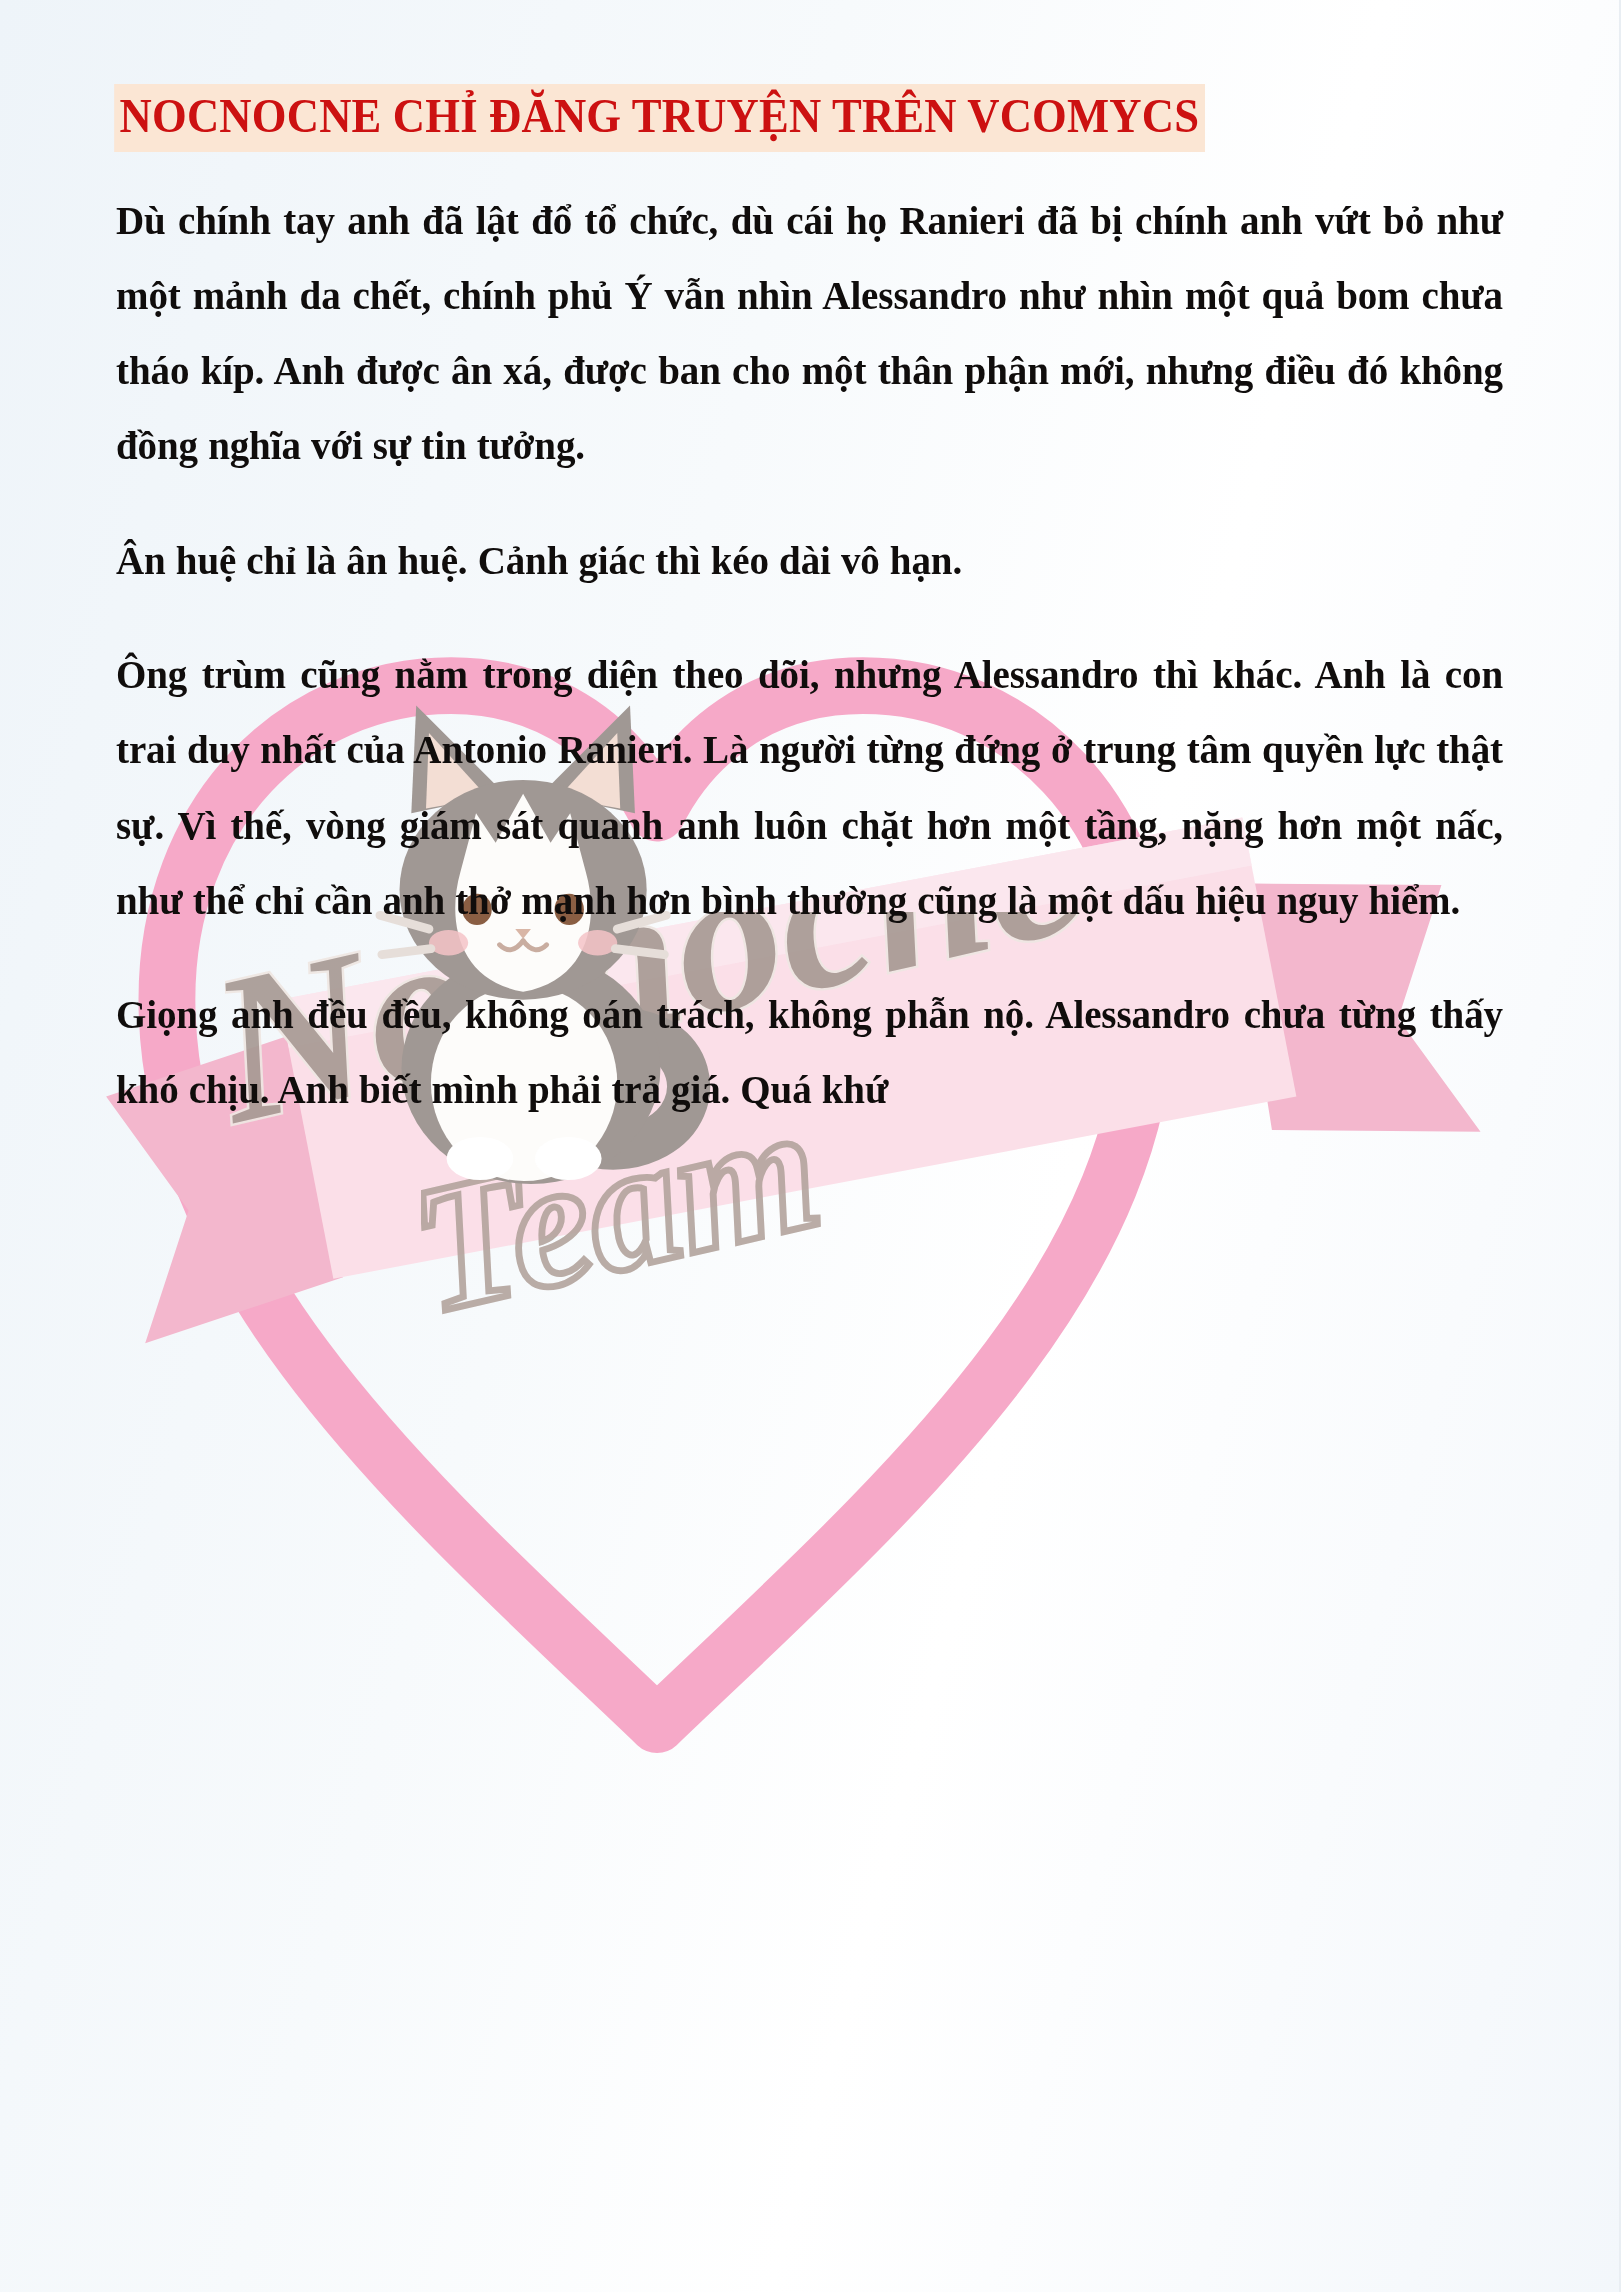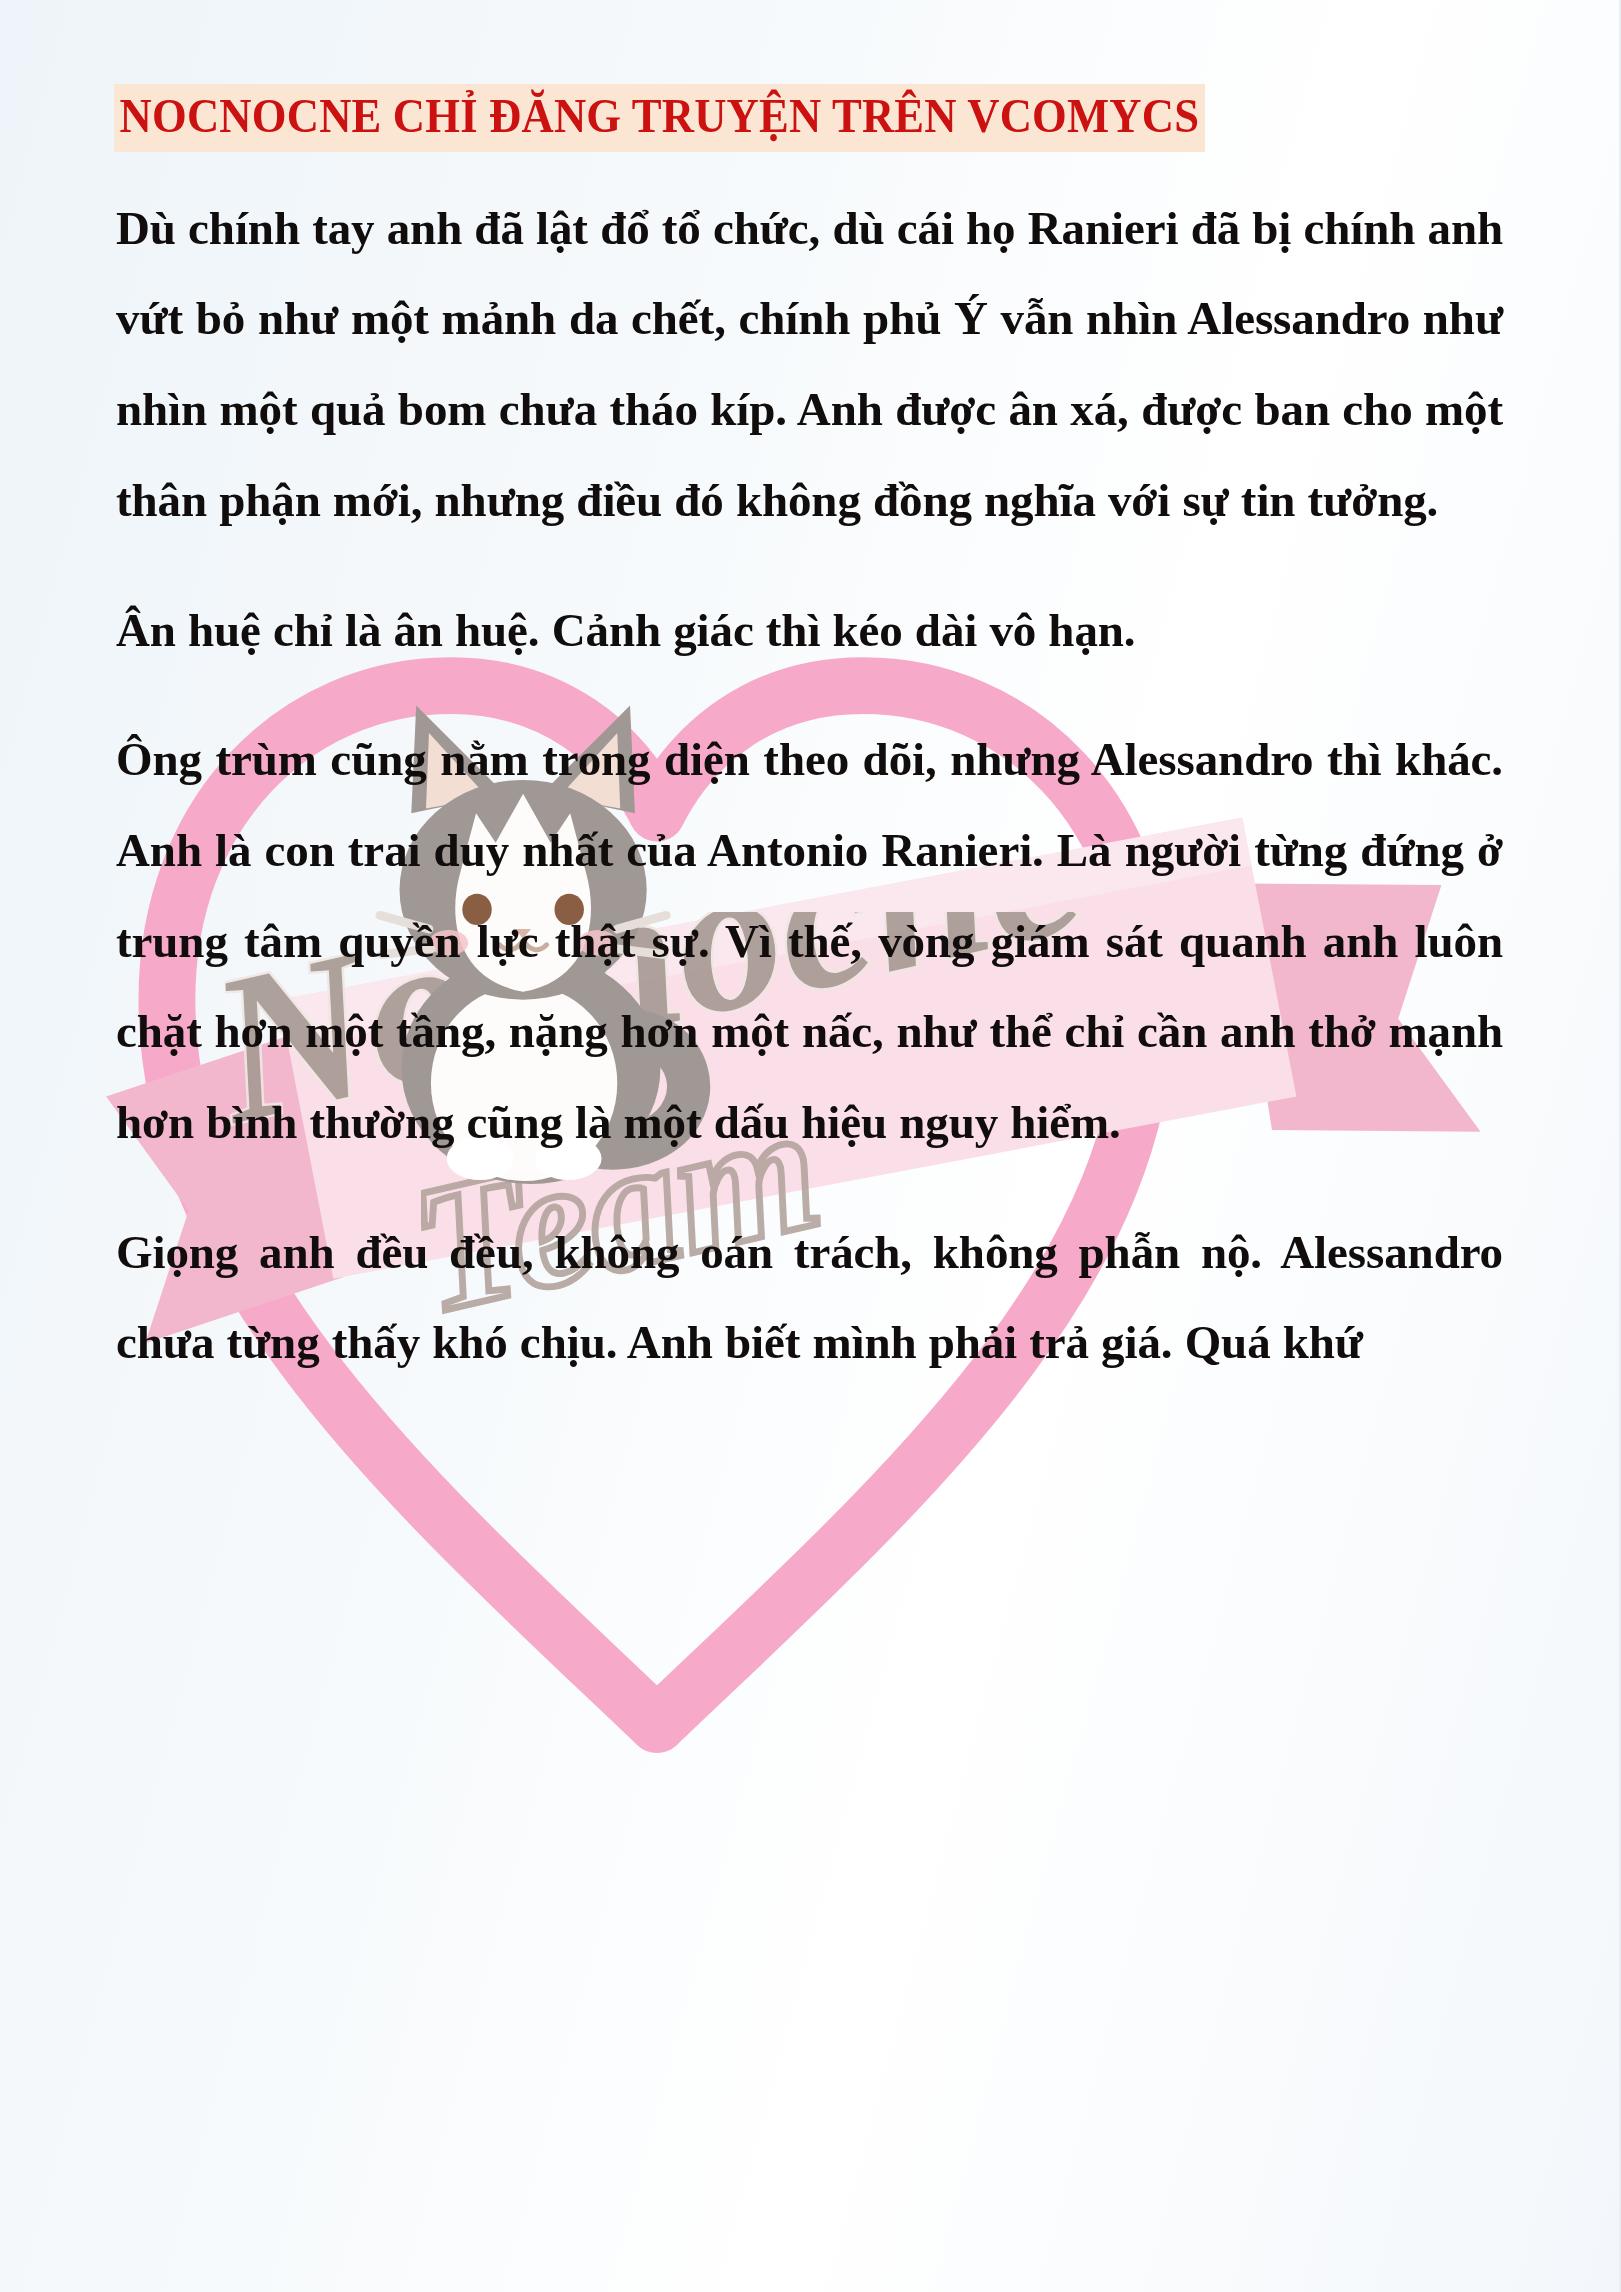--- a/index.html
+++ b/index.html
@@ -52,7 +52,7 @@
     margin:0 0 39px 0;
     font-family:"Liberation Serif", serif;
     font-weight:700;
-    font-size:47px;
+    font-size:39px;
     line-height:1.93;
     color:#100d0c;
     text-align:justify;

